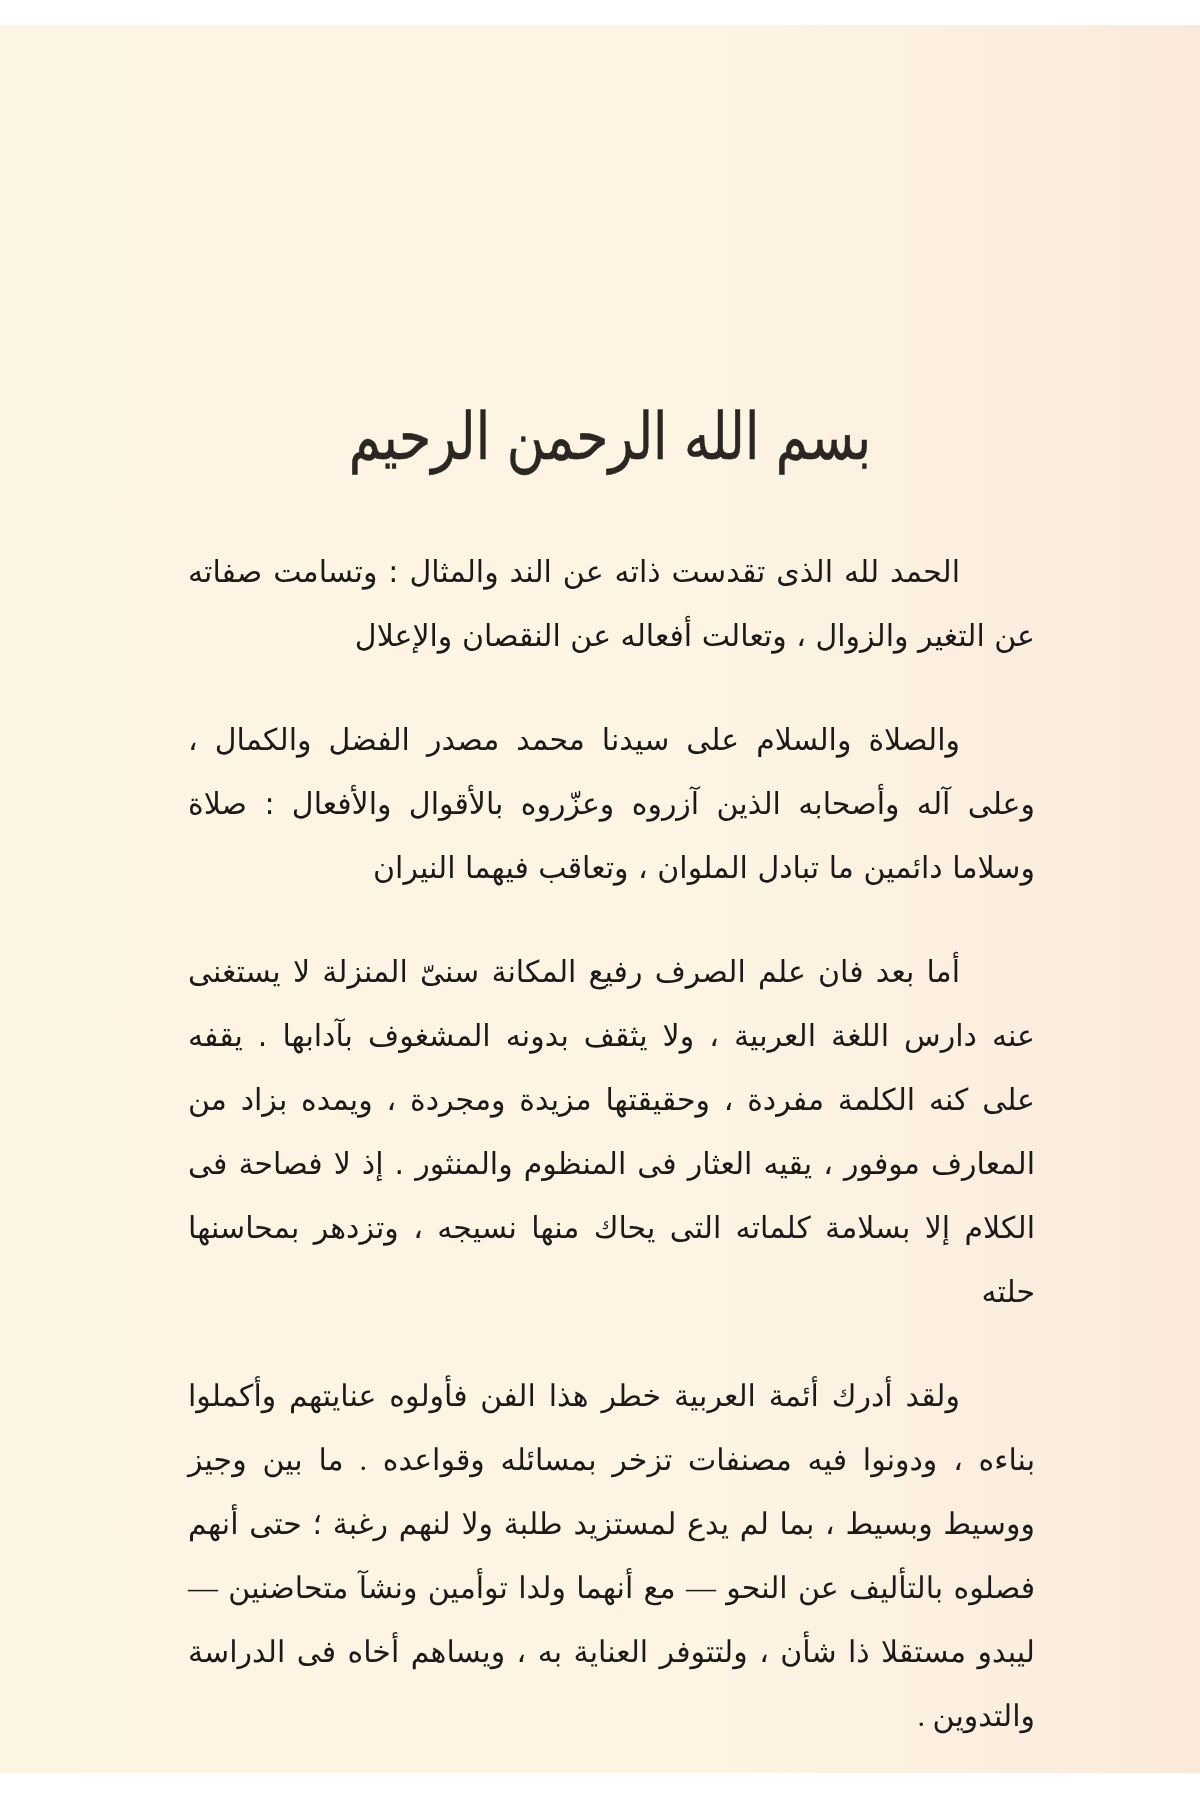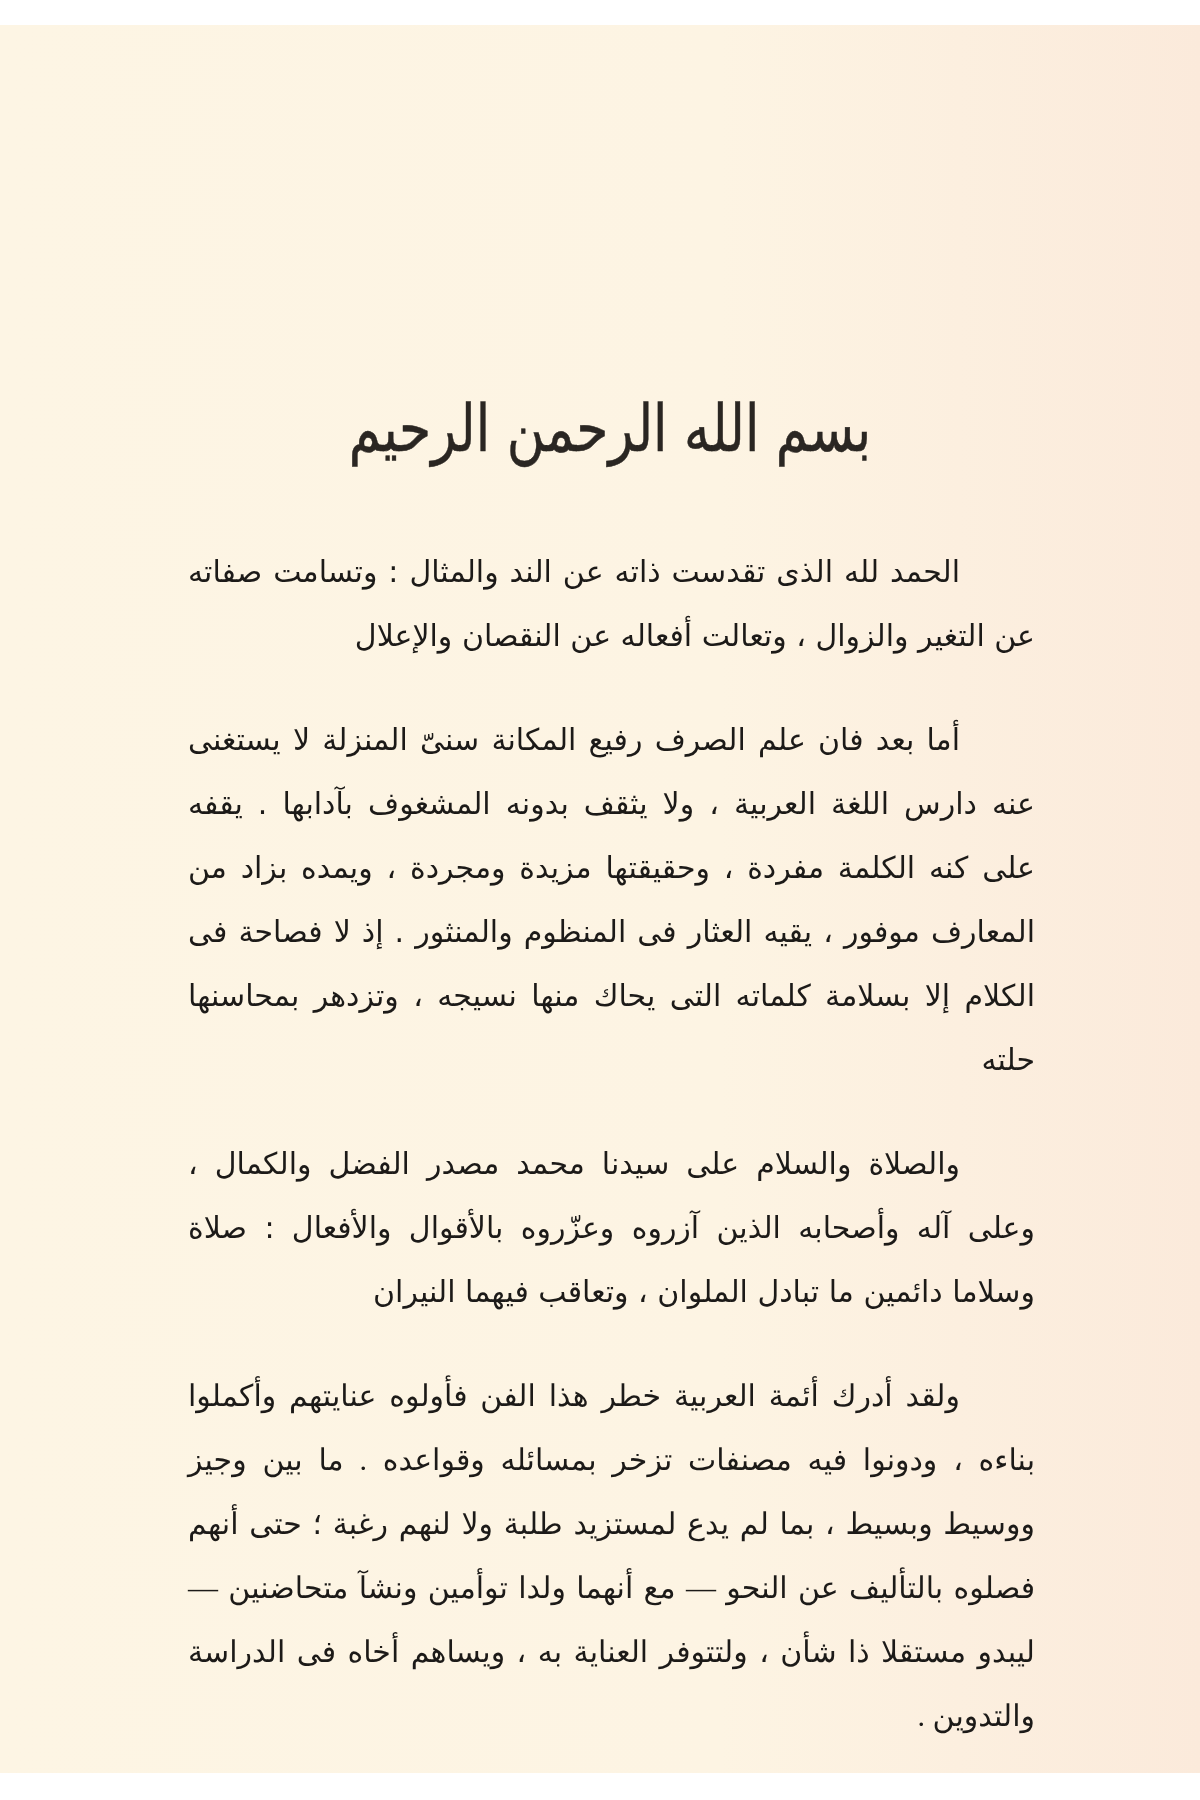--- a/index.html
+++ b/index.html
@@ -24,7 +24,7 @@
     .basmala {
       position: absolute;
       left: 430px;
-      top: 340px;
+      top: 348px;
       width: 360px;
       height: 125px;
       display: flex;

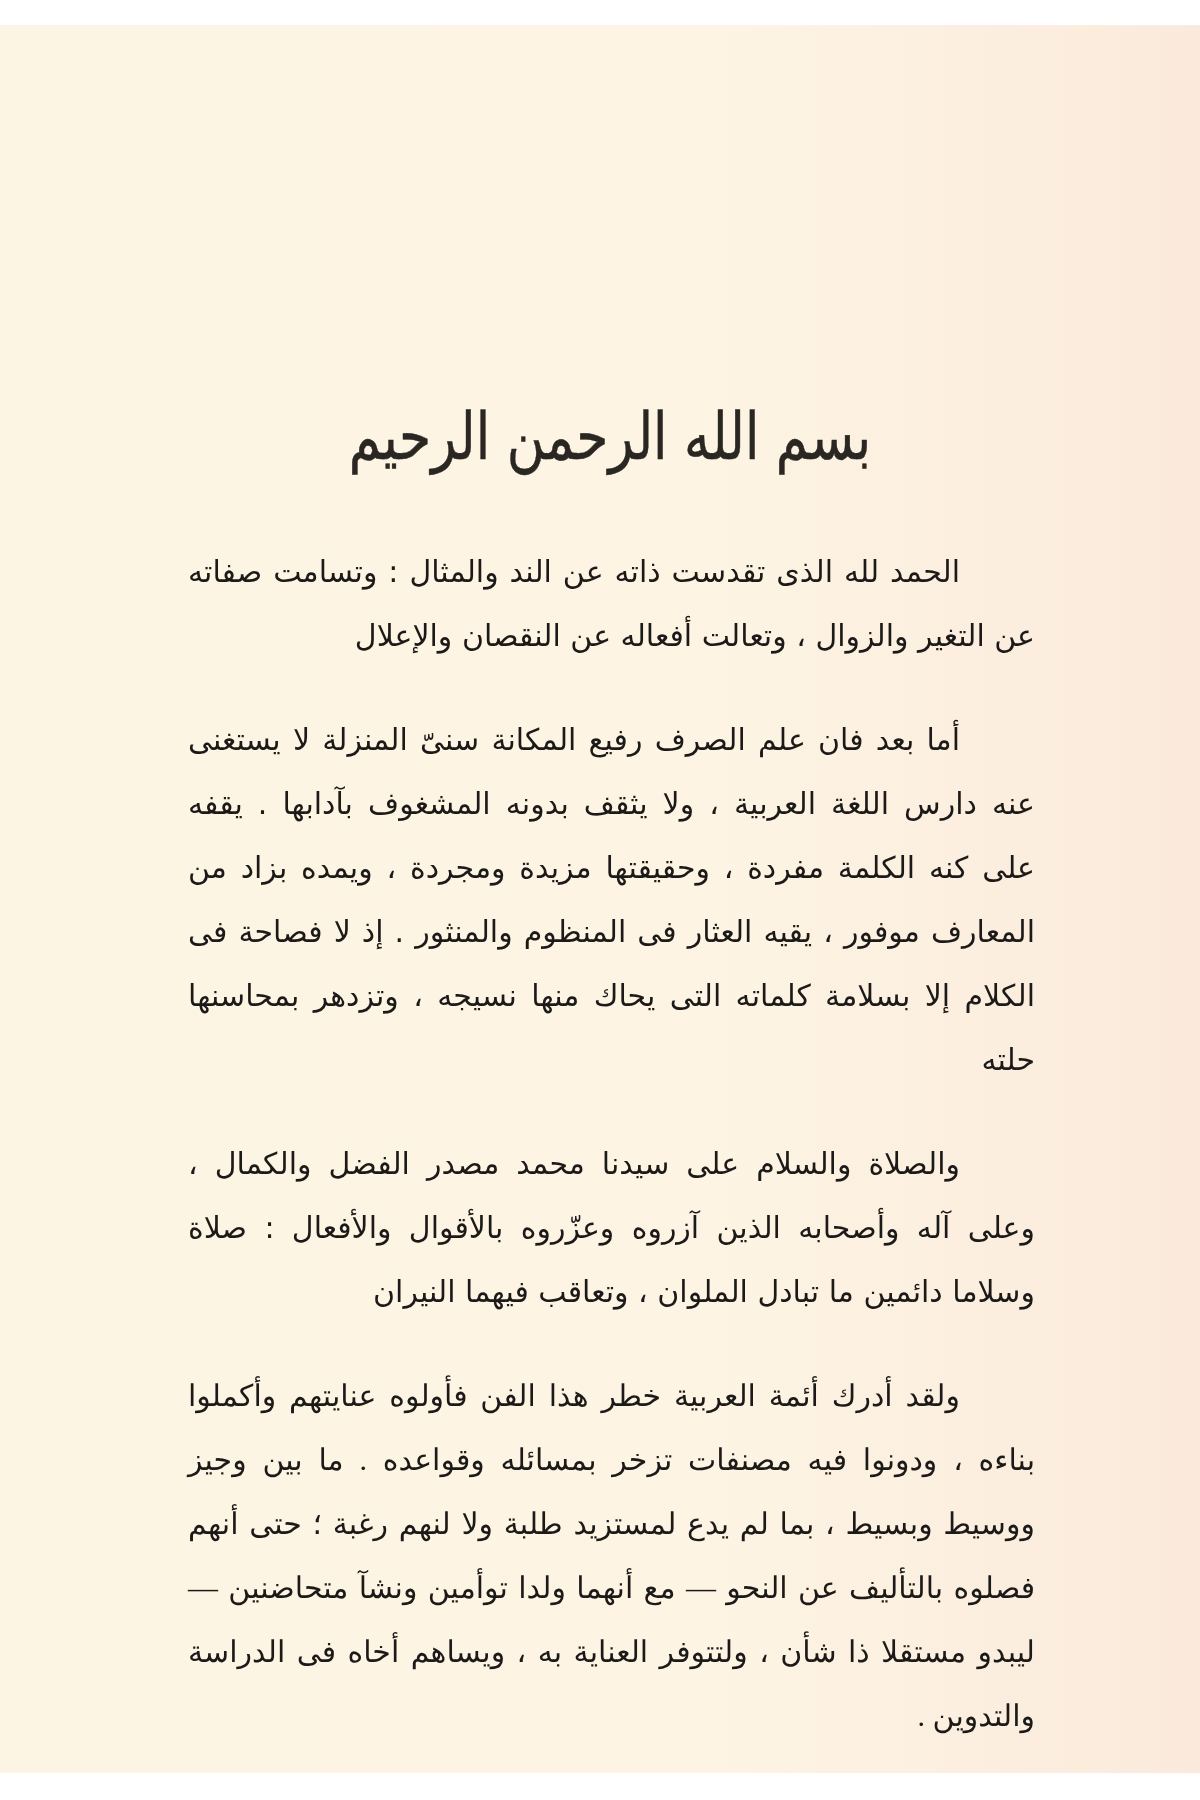--- a/index.html
+++ b/index.html
@@ -70,8 +70,8 @@
 
   <div class="text-block">
     <p class="para">الحمد لله الذى تقدست ذاته عن الند والمثال : وتسامت صفاته عن التغير والزوال ، وتعالت أفعاله عن النقصان والإعلال</p>
+    <p class="para">والصلاة والسلام على سيدنا محمد مصدر الفضل والكمال ، وعلى آله وأصحابه الذين آزروه وعزّروه بالأقوال والأفعال : صلاة وسلاما دائمين ما تبادل الملوان ، وتعاقب فيهما النيران</p>
     <p class="para">أما بعد فان علم الصرف رفيع المكانة سنىّ المنزلة لا يستغنى عنه دارس اللغة العربية ، ولا يثقف بدونه المشغوف بآدابها . يقفه على كنه الكلمة مفردة ، وحقيقتها مزيدة ومجردة ، ويمده بزاد من المعارف موفور ، يقيه العثار فى المنظوم والمنثور . إذ لا فصاحة فى الكلام إلا بسلامة كلماته التى يحاك منها نسيجه ، وتزدهر بمحاسنها حلته</p>
-    <p class="para">والصلاة والسلام على سيدنا محمد مصدر الفضل والكمال ، وعلى آله وأصحابه الذين آزروه وعزّروه بالأقوال والأفعال : صلاة وسلاما دائمين ما تبادل الملوان ، وتعاقب فيهما النيران</p>
     <p class="para">ولقد أدرك أئمة العربية خطر هذا الفن فأولوه عنايتهم وأكملوا بناءه ، ودونوا فيه مصنفات تزخر بمسائله وقواعده . ما بين وجيز ووسيط وبسيط ، بما لم يدع لمستزيد طلبة ولا لنهم رغبة ؛ حتى أنهم فصلوه بالتأليف عن النحو — مع أنهما ولدا توأمين ونشآ متحاضنين — ليبدو مستقلا ذا شأن ، ولتتوفر العناية به ، ويساهم أخاه فى الدراسة والتدوين .</p>
   </div>
 </div>

